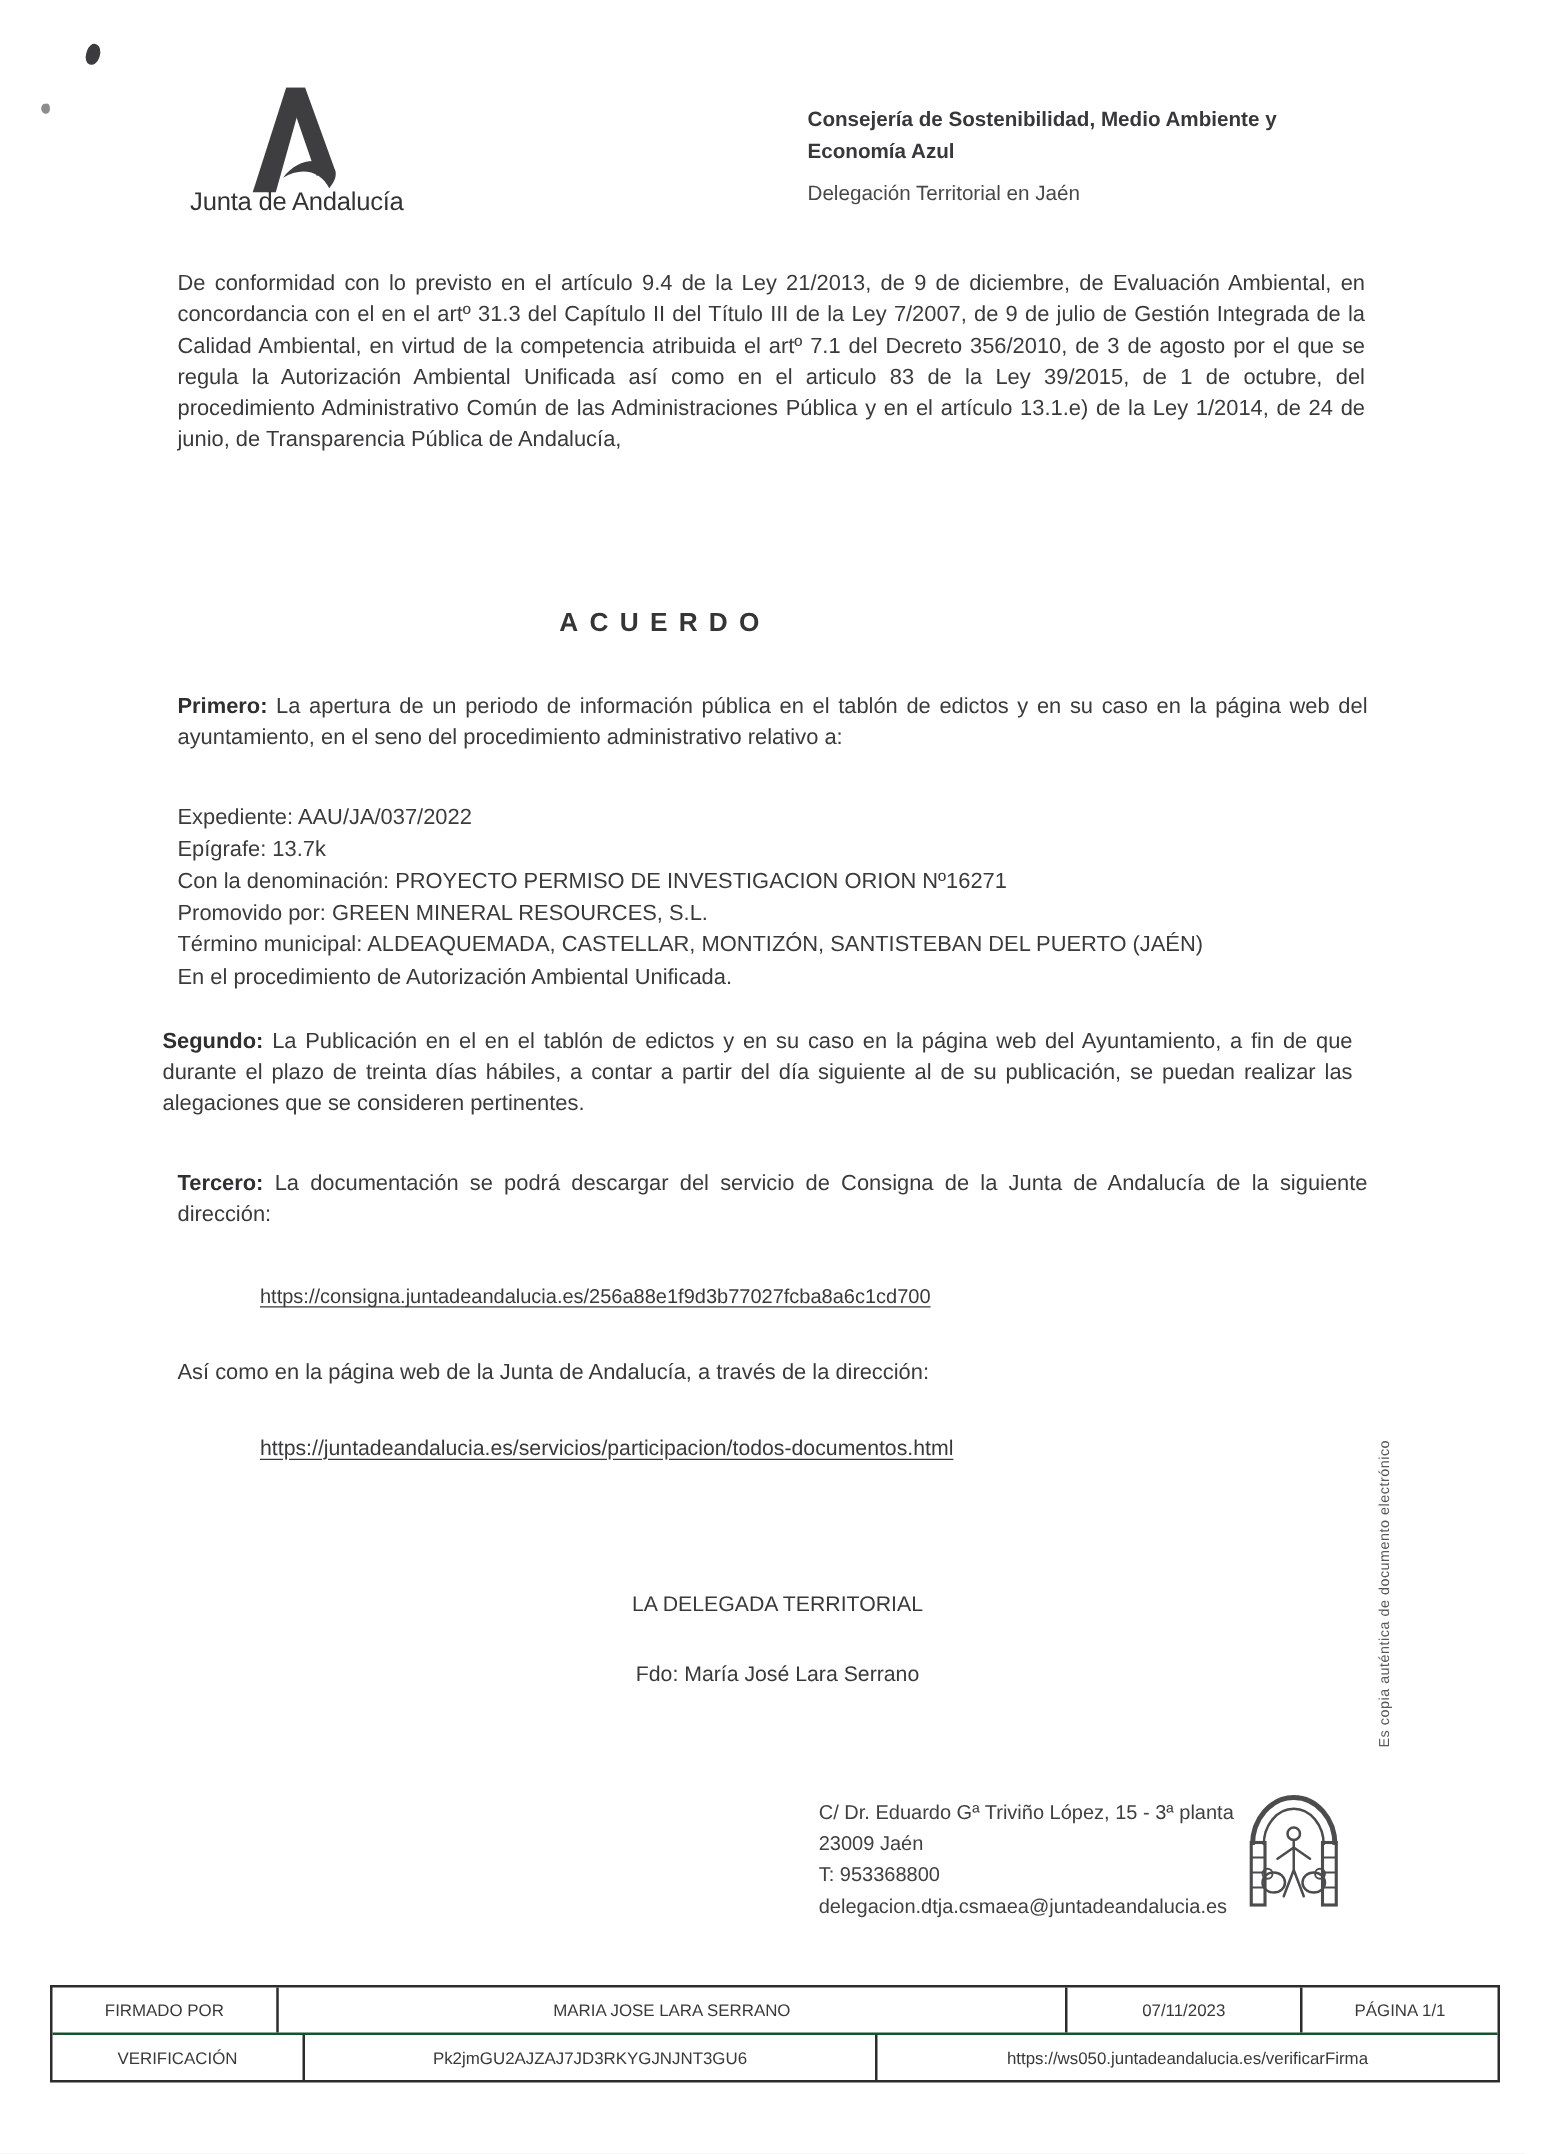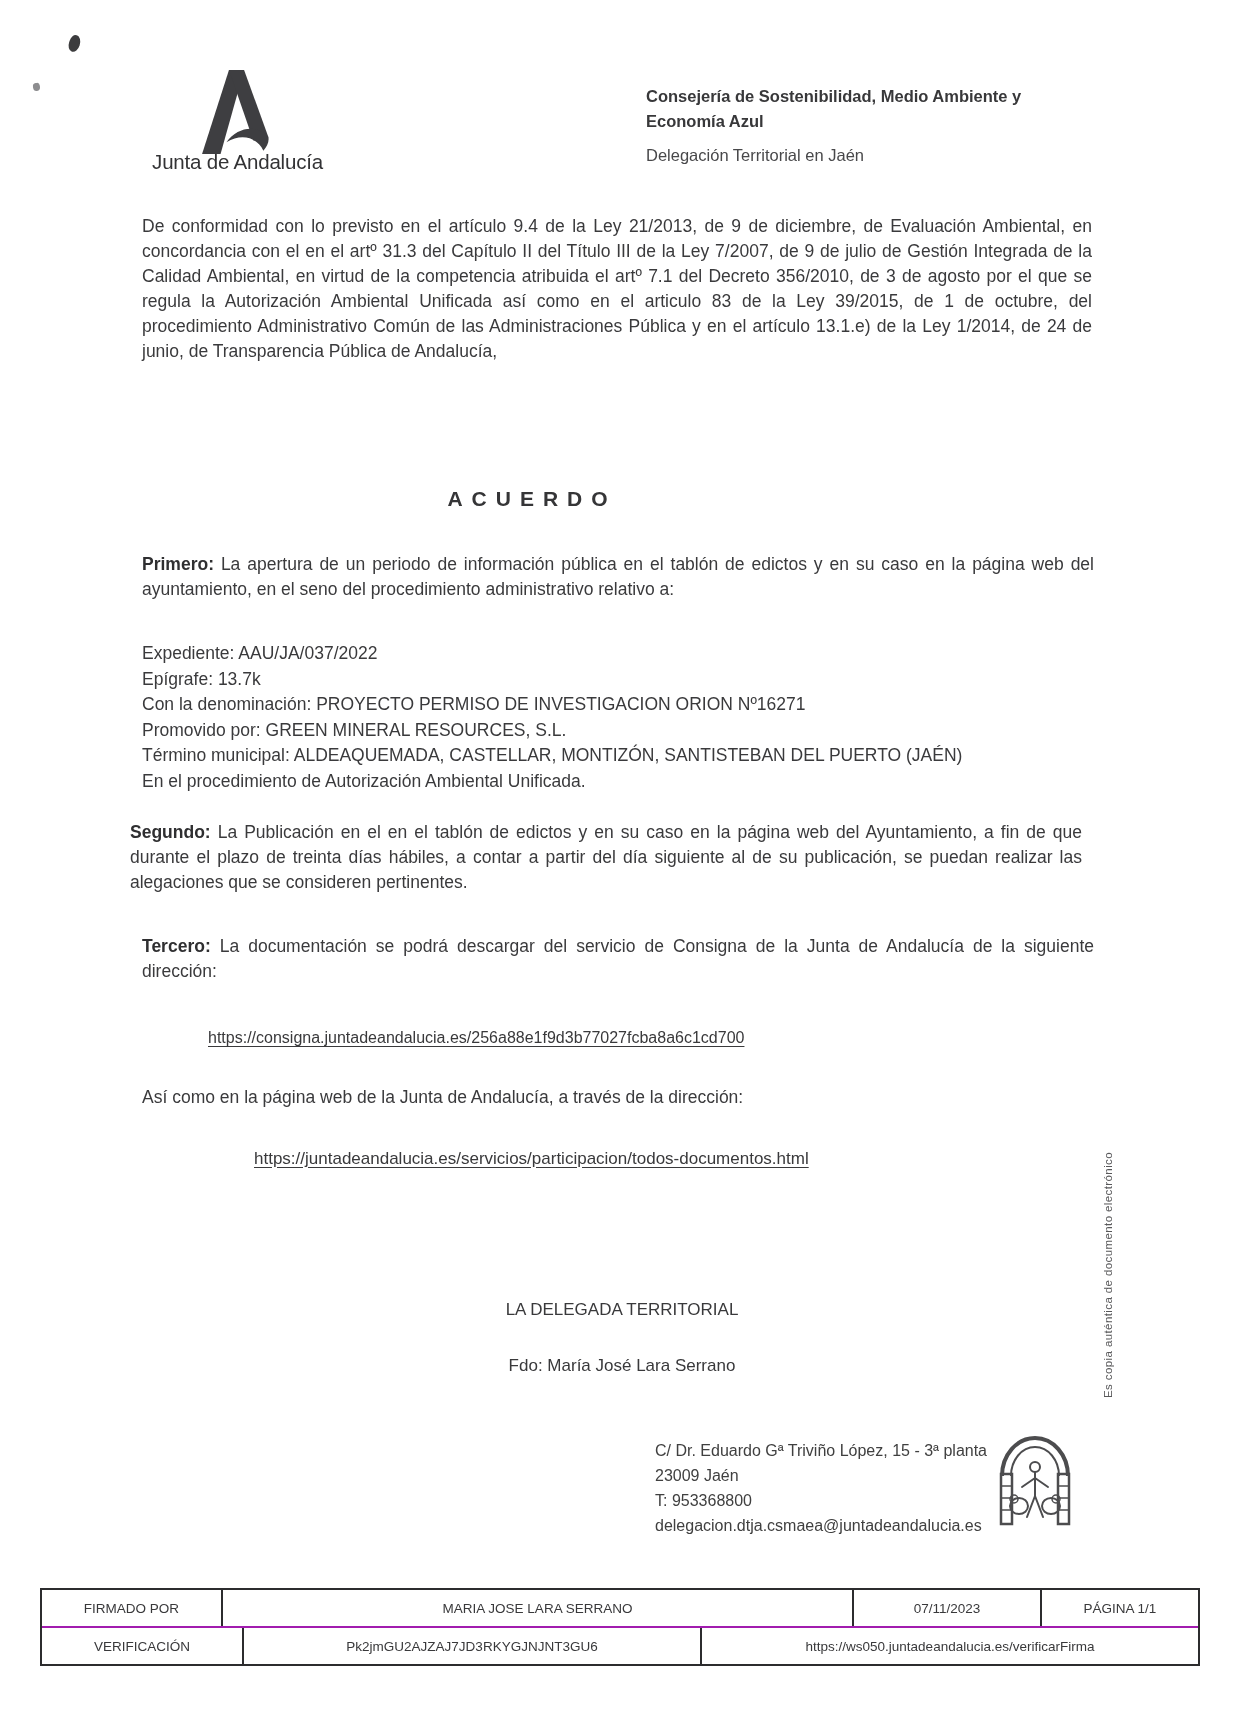--- a/index.html
+++ b/index.html
@@ -89,7 +89,7 @@
 
   <div class="abs" style="left:142px; top:1087px; font-size:17.5px;">Así como en la página web de la Junta de Andalucía, a través de la dirección:</div>
 
-  <div class="abs link" style="left:208px; top:1149px; font-size:17px;margin-left:46px;">https://juntadeandalucia.es/servicios/participacion/todos-documentos.html</div>
+  <div class="abs link" style="left:208px; top:1149px; font-size:17px;">https://juntadeandalucia.es/servicios/participacion/todos-documentos.html</div>
 
   <div class="abs center-line" style="left:142px; top:1274px; width:960px;">LA DELEGADA TERRITORIAL</div>
   <div class="abs center-line" style="left:142px; top:1330px; width:960px;">Fdo: María José Lara Serrano</div>

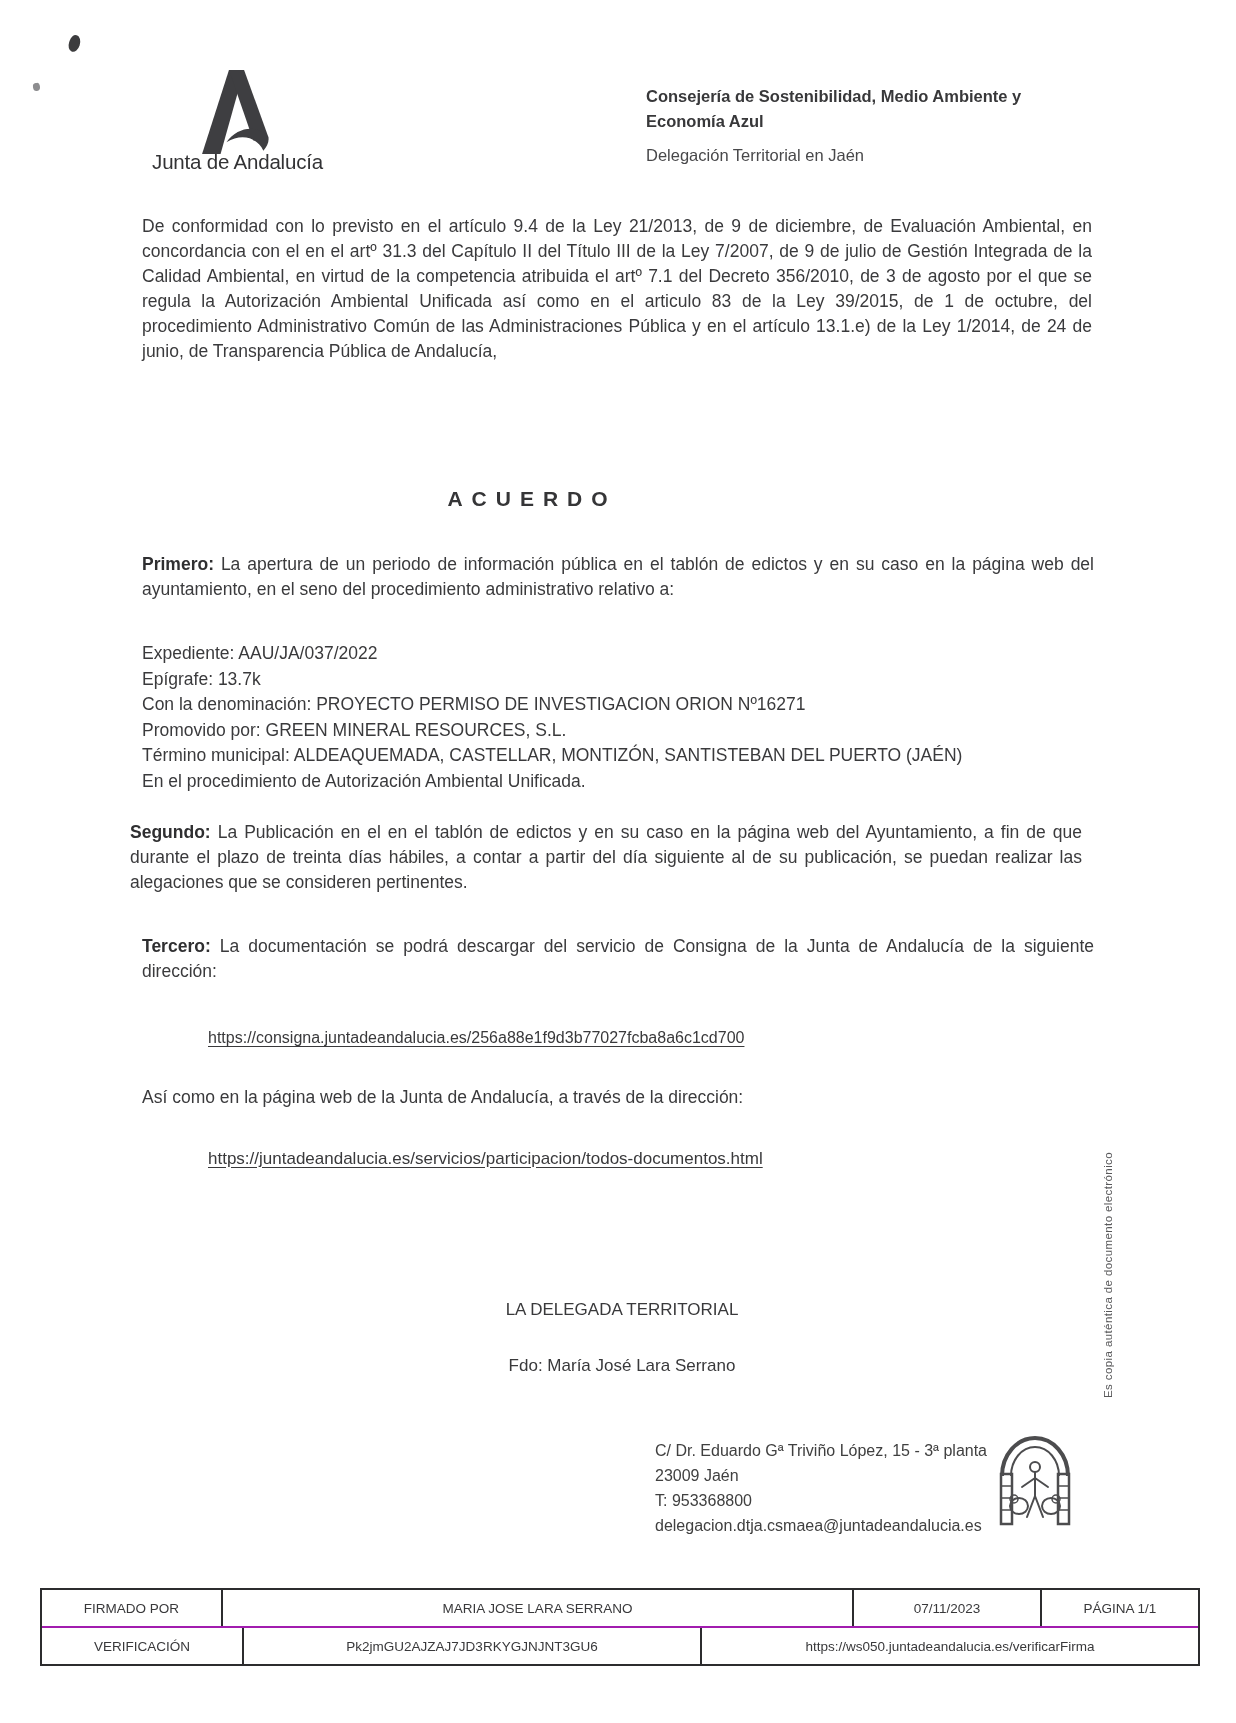--- a/index.html
+++ b/index.html
@@ -14,7 +14,7 @@
   .lines p{margin:0; font-size:17.5px; line-height:25.5px;}
   .doc-title{font-weight:bold; font-size:21px; letter-spacing:9px; color:#353537; text-align:center;}
   .link{font-size:16px; color:#39393b; text-decoration:underline; text-underline-offset:3px;}
-  .center-line{text-align:center; font-size:17px; color:#39393b;margin-top:26px;}
+  .center-line{text-align:center; font-size:17px; color:#39393b;}
   .logo-caption{font-weight:normal; font-size:20.5px; color:#333335; text-align:center; letter-spacing:-0.2px;}
   .org{font-size:16.5px; line-height:25px;}
   .org .b{font-weight:bold; color:#38383a; margin:0;}

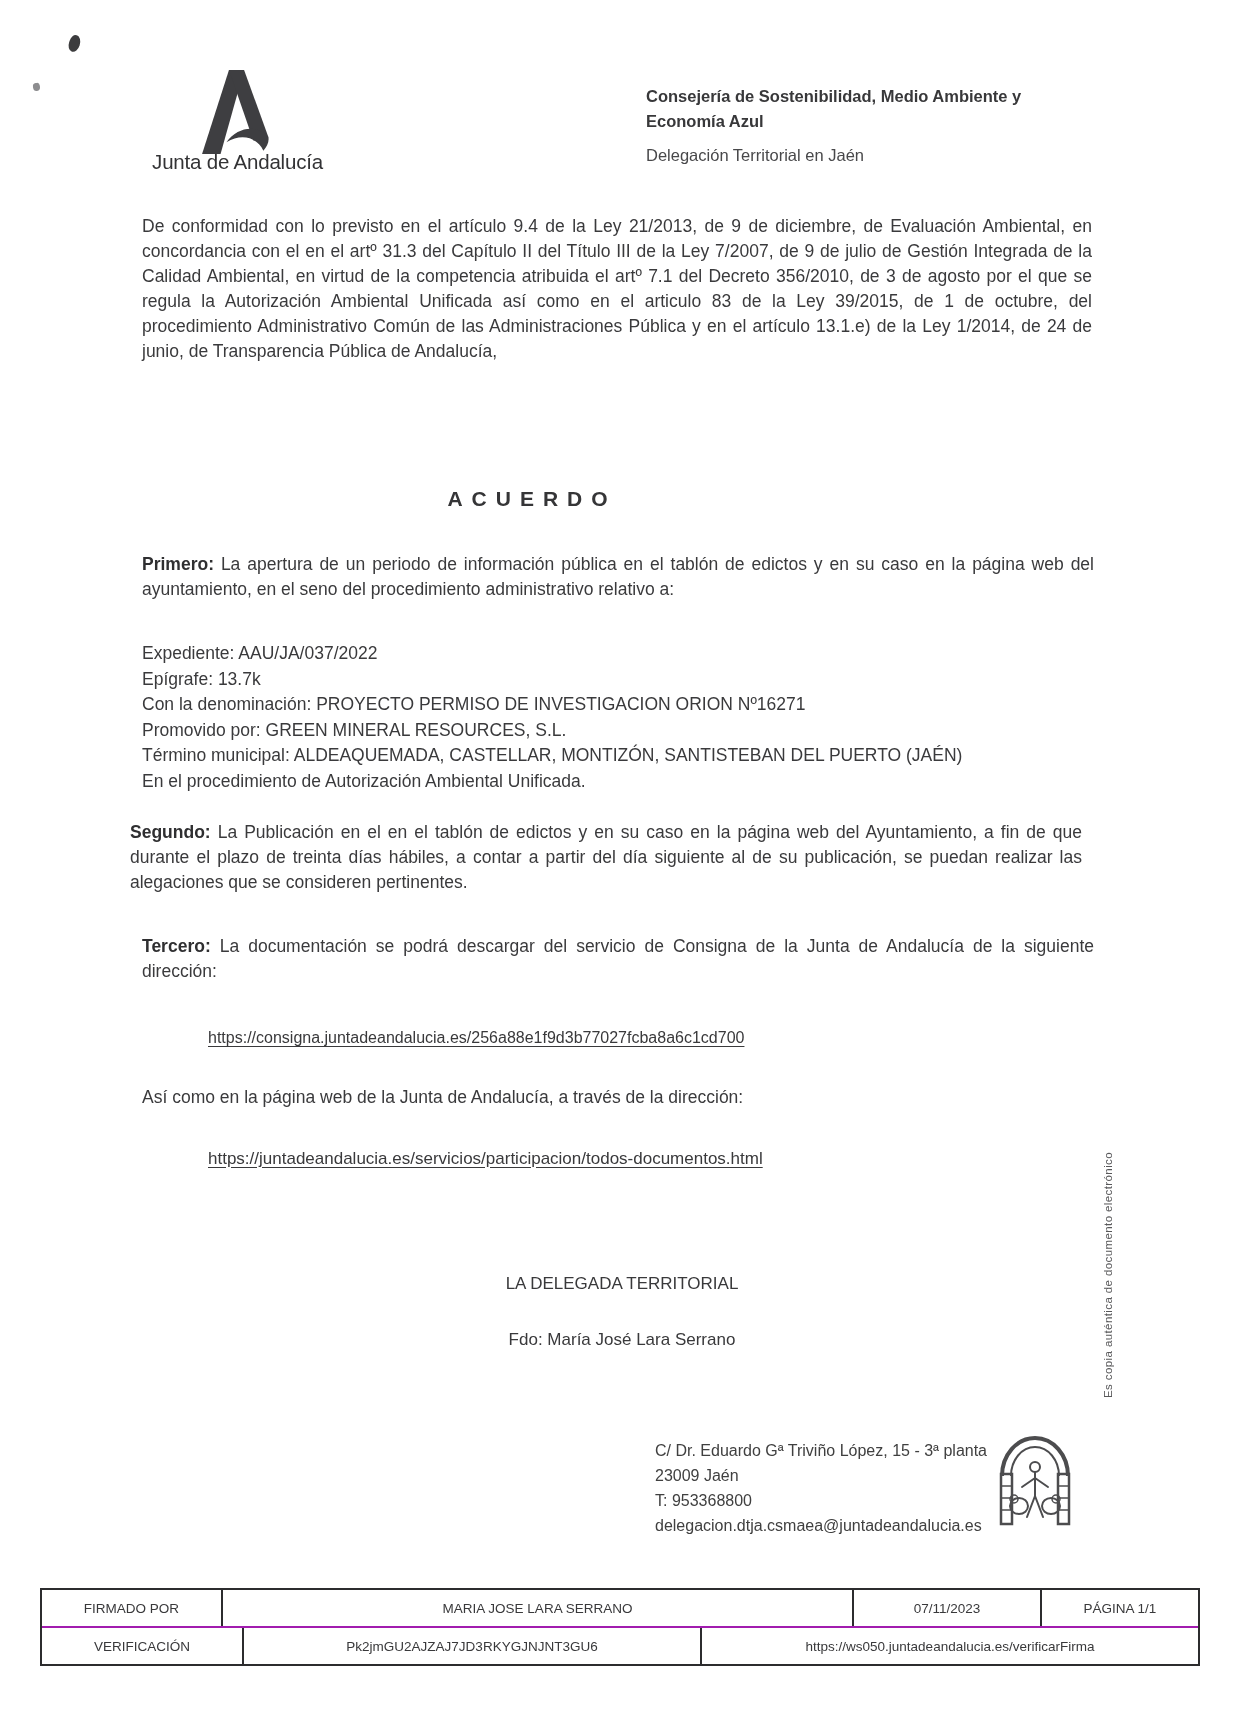--- a/index.html
+++ b/index.html
@@ -26,7 +26,7 @@
   }
   .ftable{left:40px; top:1588px; width:1156px; border:2px solid #2c2c2e; font-size:13.5px; color:#39393b;}
   .frow{display:flex; height:36px;}
-  .frow.first{border-bottom:2px solid #a21caf;}
+  .frow.first{border-bottom:2px solid #14532d;}
   .fcell{display:flex; align-items:center; justify-content:center; border-right:2px solid #2c2c2e; box-sizing:border-box;}
   .fcell:last-child{border-right:none; flex:1;}
   .artifact1{left:69px; top:35px; width:11px; height:17px; background:#3c3c3e; border-radius:45% 55% 50% 50%; transform:rotate(18deg);}

